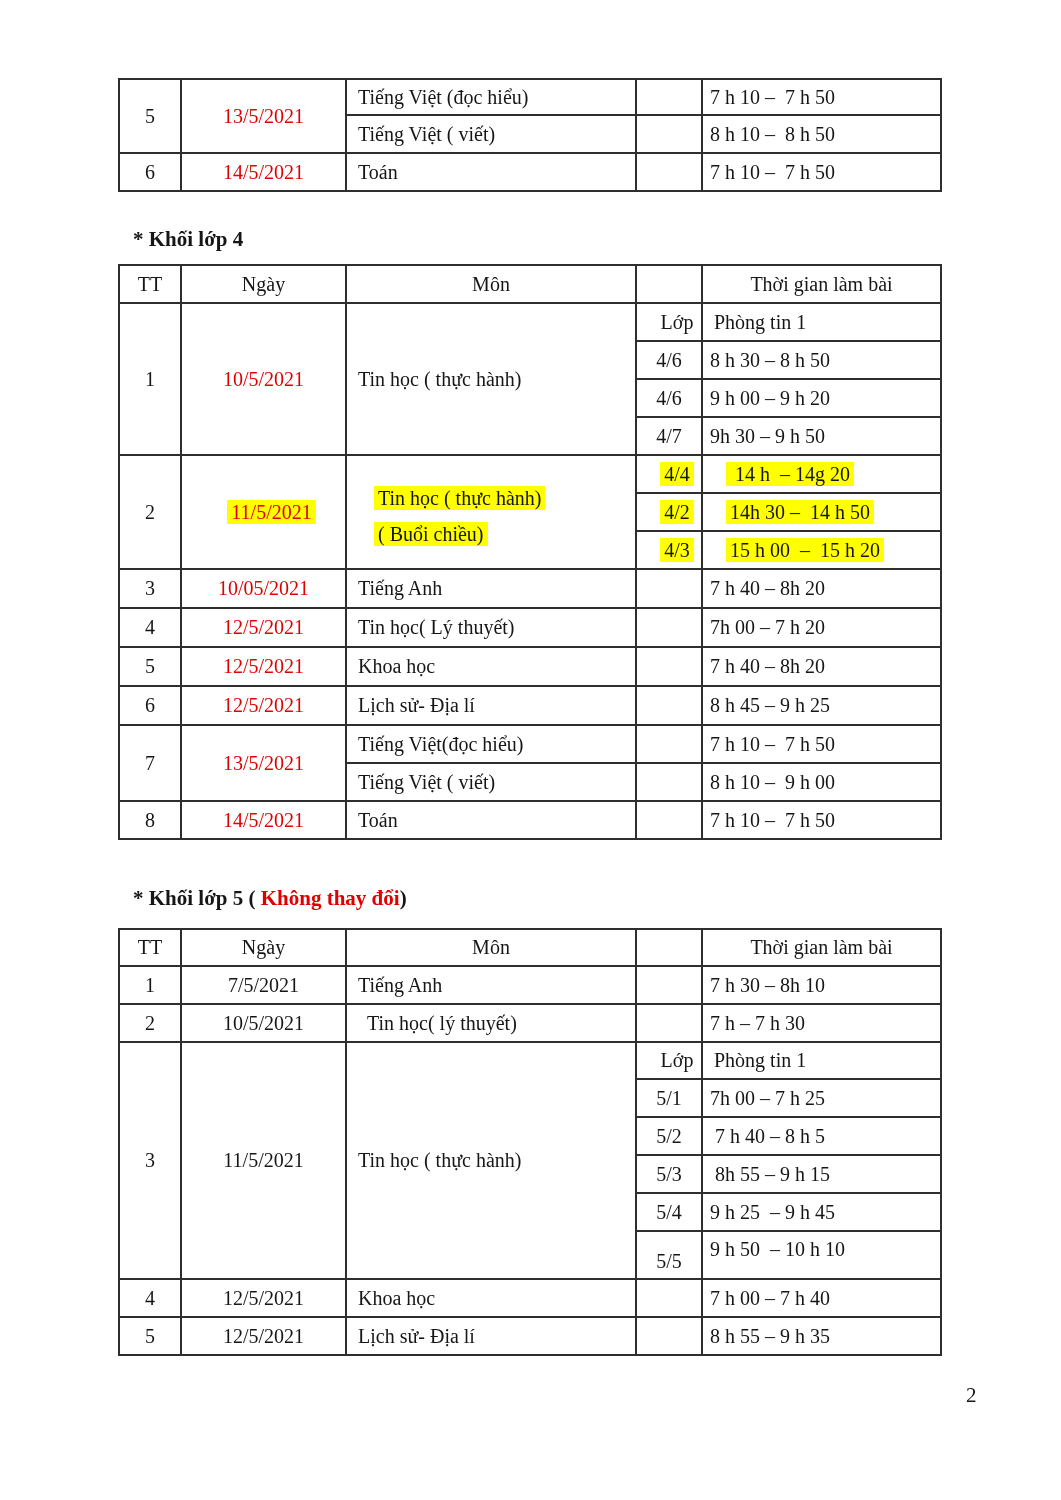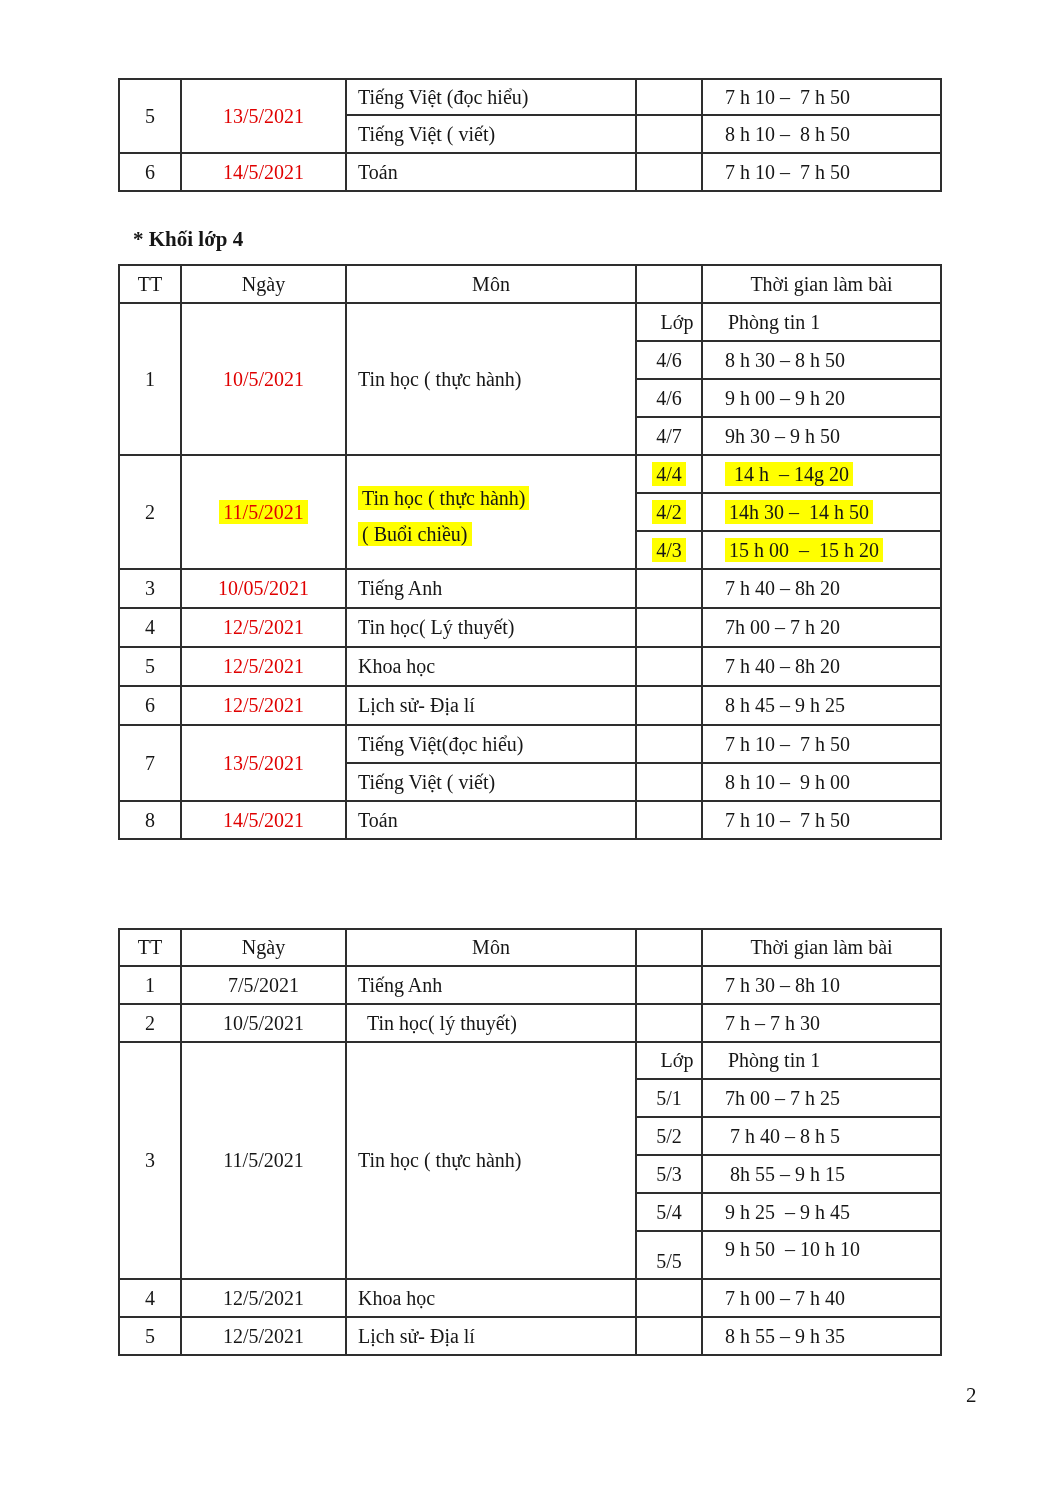--- a/index.html
+++ b/index.html
@@ -26,7 +26,7 @@
   .date { text-align:center; }
   .mon  { text-align:left; padding-left:11px;border-radius:8px; }
   .lop  { text-align:center; }
-  .time { text-align:left; padding-left:22px; white-space:pre; }
+  .time { text-align:left; padding-left:7px; white-space:pre; }
   th.hdr { font-weight:bold; text-align:center; }
   .lop-hdr { font-weight:bold; text-align:center;padding-left:16px; }
   .phong-hdr { font-weight:bold; text-align:left; padding-left:25px; }

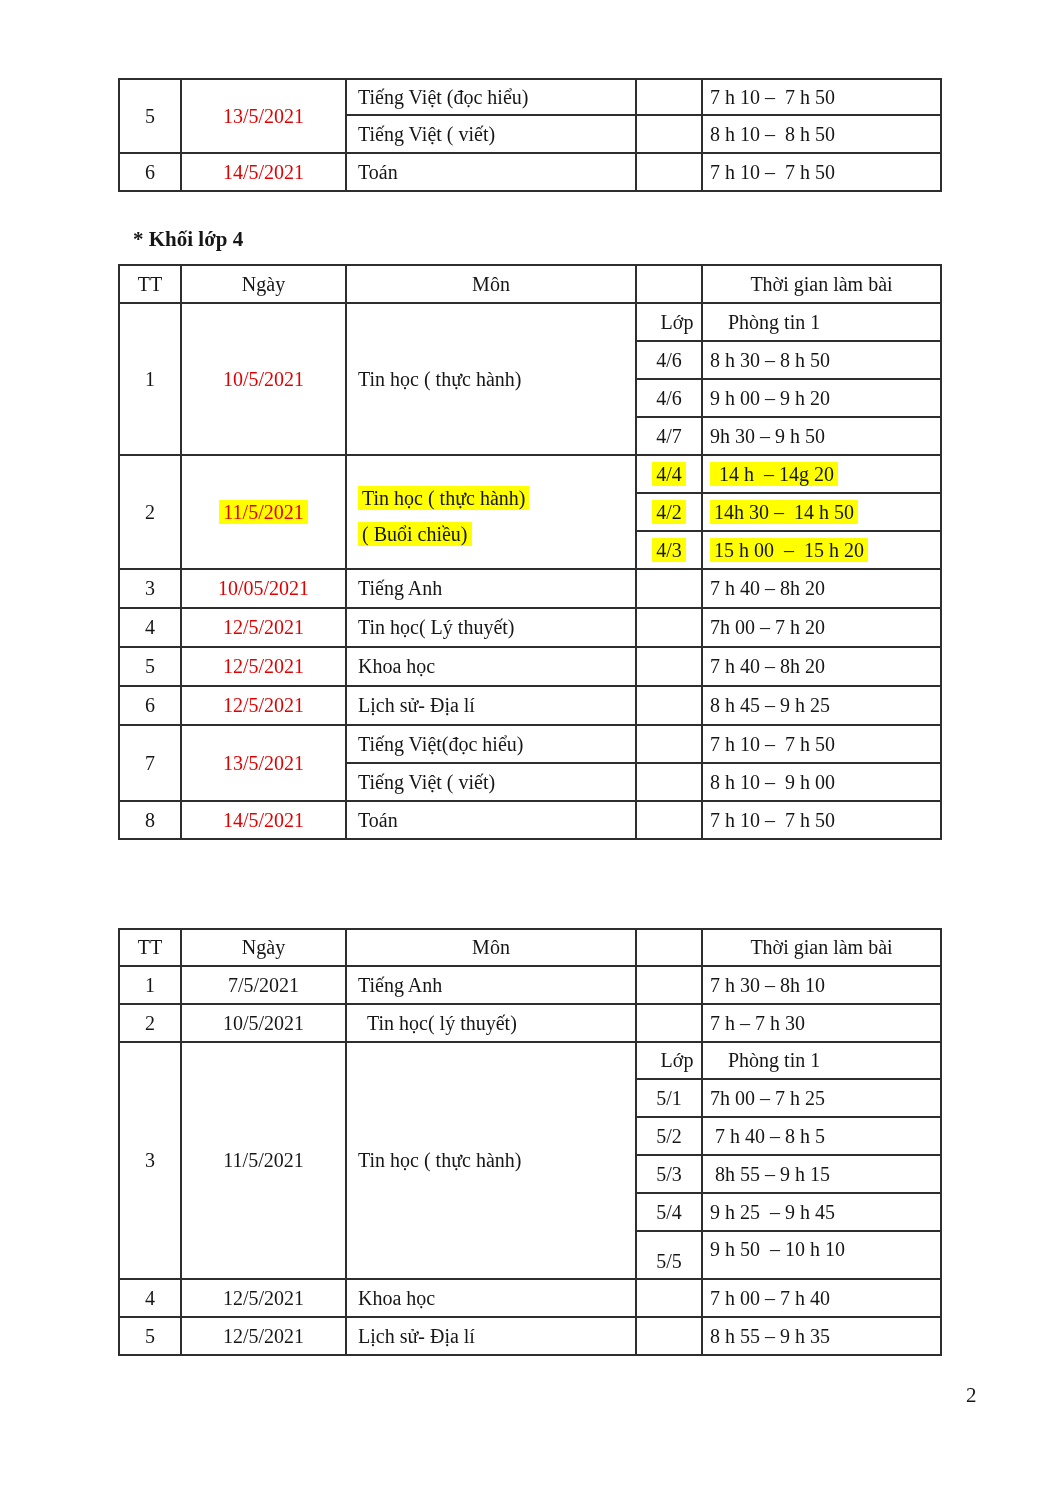--- a/index.html
+++ b/index.html
@@ -29,7 +29,7 @@
   .time { text-align:left; padding-left:7px; white-space:pre; }
   th.hdr { font-weight:bold; text-align:center; }
   .lop-hdr { font-weight:bold; text-align:center;padding-left:16px; }
-  .phong-hdr { font-weight:bold; text-align:left; padding-left:25px; }
+  .phong-hdr { font-weight:bold; text-align:left; padding-left:11px; }
   .red { color:#e00000; }
   .hl  { background:#ffff00; padding:1px 4px; }
   .mon-top { vertical-align:top; padding-top:9px; }

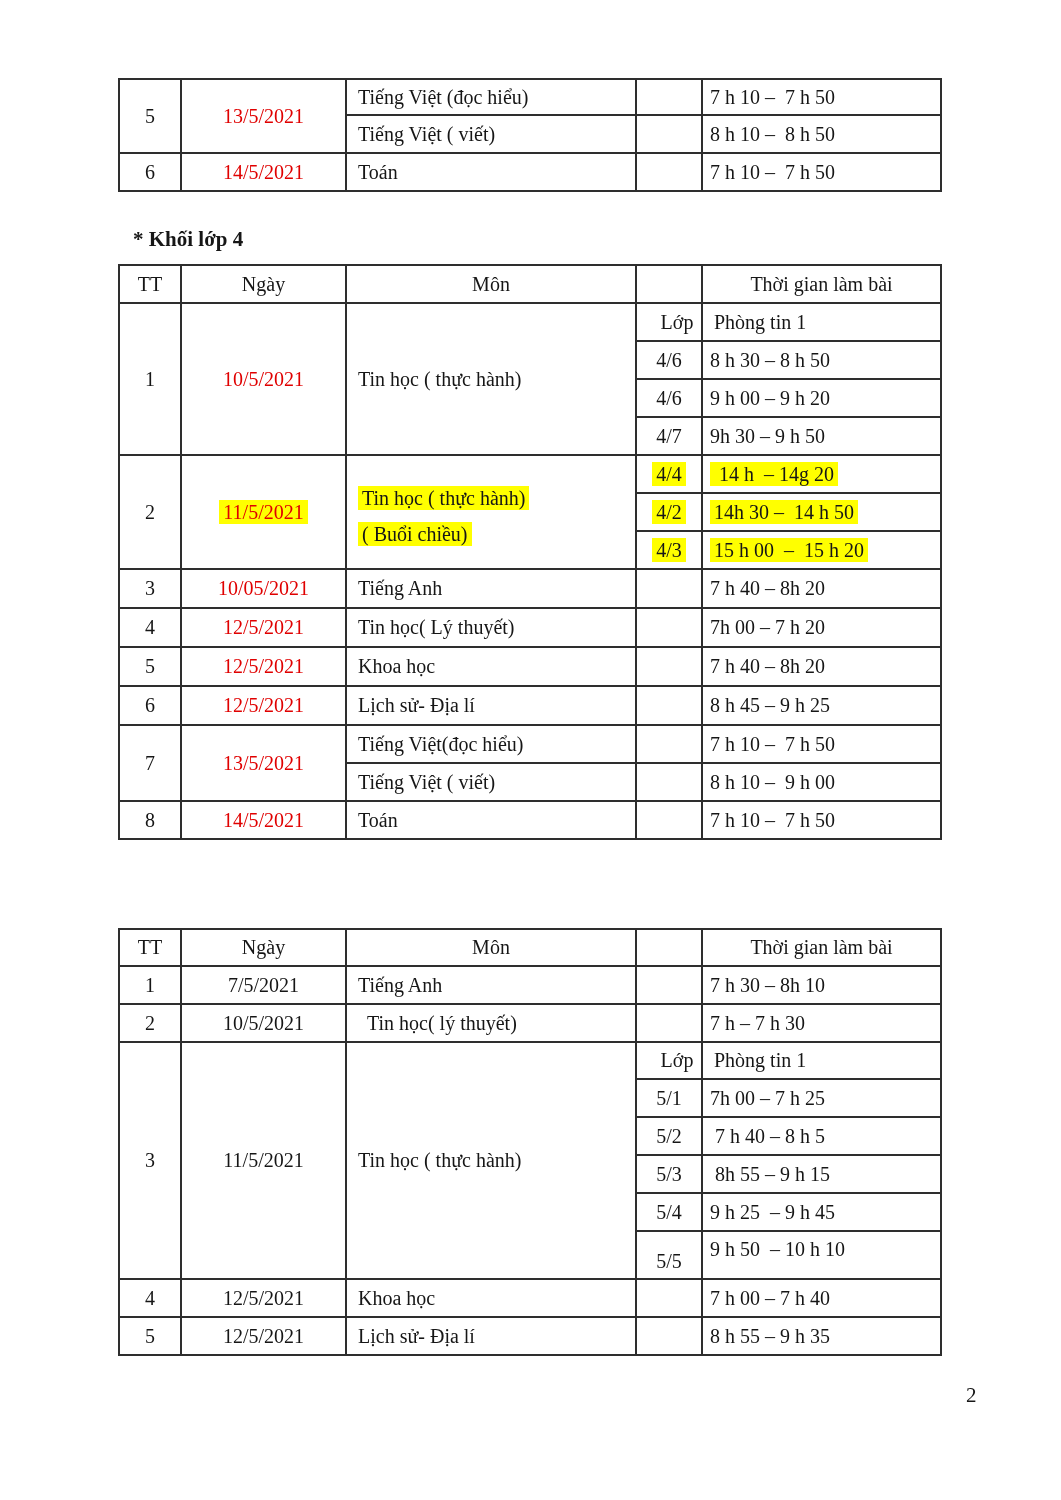--- a/index.html
+++ b/index.html
@@ -31,7 +31,7 @@
   .lop-hdr { font-weight:bold; text-align:center;padding-left:16px; }
   .phong-hdr { font-weight:bold; text-align:left; padding-left:11px; }
   .red { color:#e00000; }
-  .hl  { background:#ffff00; padding:1px 4px; }
+  .hl  { background:#ffff00; padding:1px 4px;margin-left:16px; }
   .mon-top { vertical-align:top; padding-top:9px; }
   .mon-line2 { margin-top:13px; }
   .heading {

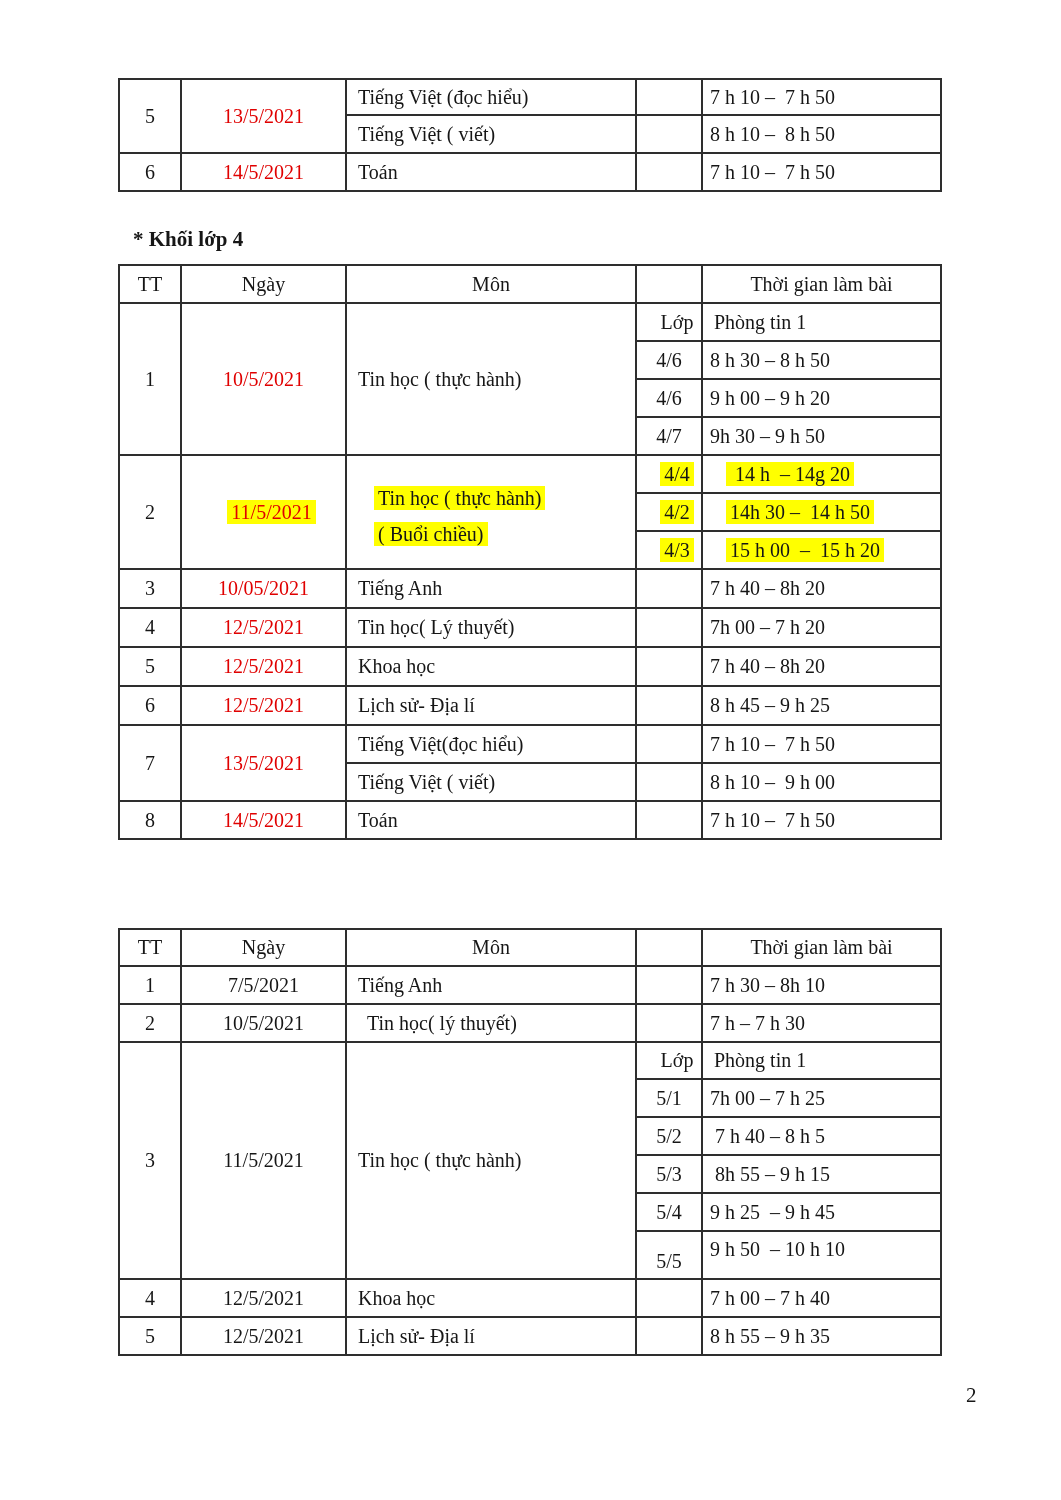--- a/index.html
+++ b/index.html
@@ -185,6 +185,7 @@
   </tbody>
     </table>
 
+  <div class="heading" style="top:886px"><span>* Khối lớp 5 ( </span><span class="red">Không thay đổi</span><span>)</span></div>
 
   <table class="sched" style="top:928px">
     <colgroup>

